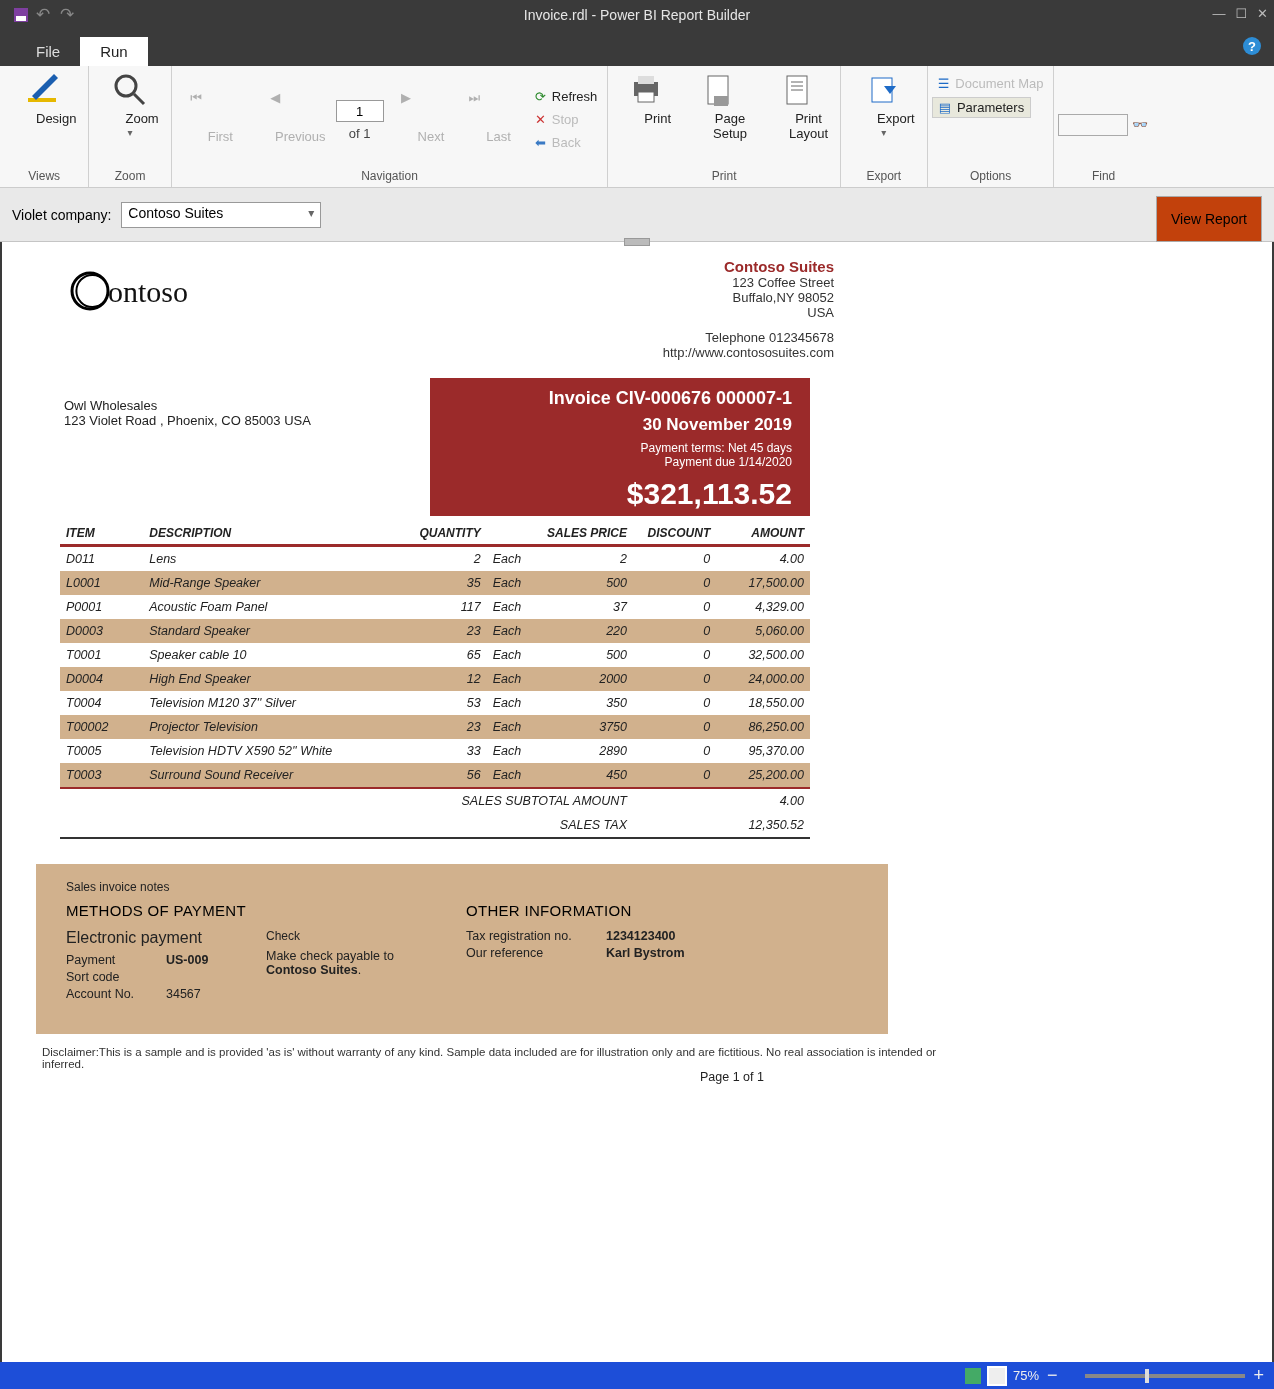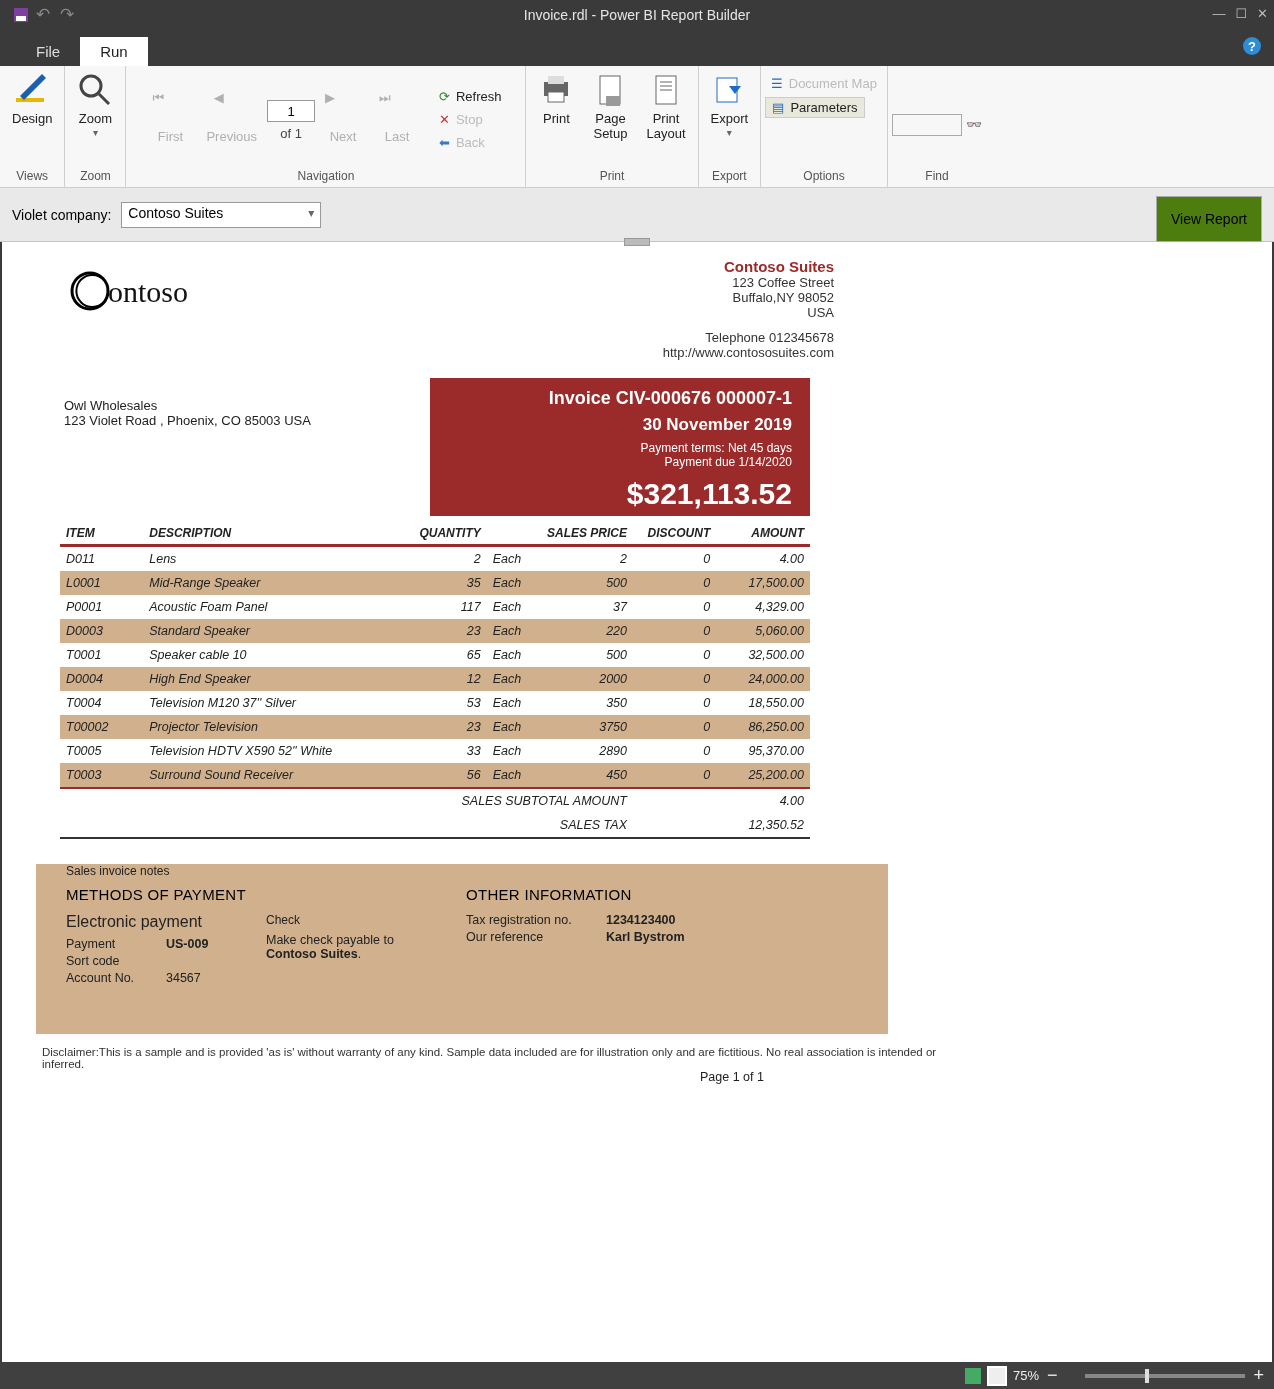--- a/index.html
+++ b/index.html
@@ -39,7 +39,7 @@
   .vbtn { display: flex; flex-direction: column; align-items: center; padding: 4px 8px; cursor: pointer; font-size: 13px; color: #222; }
   .vbtn.grayed { color: #b0b0b0; }
   .vbtn .big { width: 36px; height: 36px; }
-  .vbtn .lbl { margin-top: 4px; text-align: center; line-height: 1.15; }
+  .vbtn .lbl { margin-top: 4px; text-align: center; line-height: 1.15; margin-left: 24px; }
   .smallrow { display: flex; align-items: center; gap: 6px; padding: 2px 6px; font-size: 13px; color: #222; cursor: pointer; }
   .search-box { border: 1px solid #aaa; width: 70px; height: 22px; margin-top: 14px; }
   .page-box { width: 48px; height: 22px; border: 1px solid #999; text-align: center; font-size: 13px; }

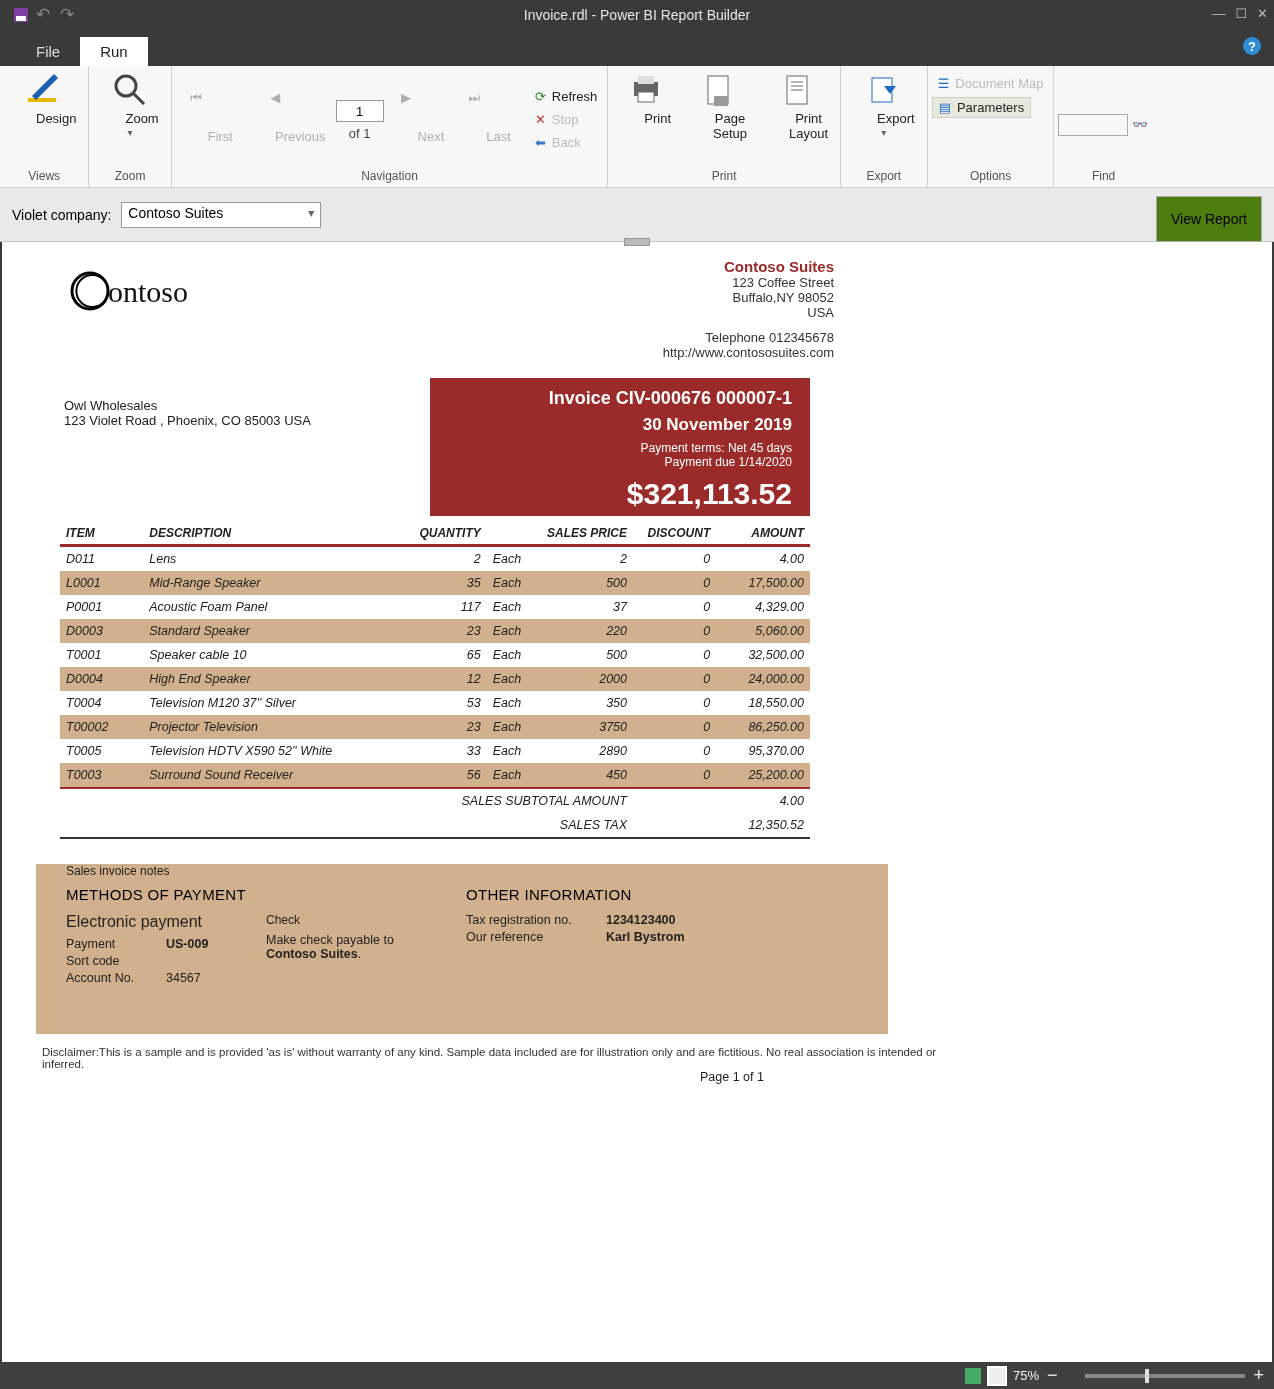--- a/index.html
+++ b/index.html
@@ -48,7 +48,7 @@
   .parambar { height: 54px; background: #e9e9e9; border-bottom: 1px solid #c5c5c5; display: flex; align-items: center; padding: 0 12px; font-size: 14px; position: relative; }
   .combo { width: 200px; height: 26px; border: 1px solid #999; background: #fff; display: inline-block; margin-left: 10px; padding: 2px 6px; font-size: 14px; position: relative; }
   .combo::after { content: "▾"; position: absolute; right: 6px; top: 3px; color: #666; font-size: 12px; }
-  .viewreport { position: absolute; right: 12px; top: 8px; border: 1px solid #aaa; background: #4d7c0f; padding: 22px 14px; height: 40px; display: flex; align-items: center; font-size: 14px; cursor: pointer; }
+  .viewreport { position: absolute; right: 12px; top: 8px; border: 1px solid #aaa; background: #c2410c; padding: 22px 14px; height: 40px; display: flex; align-items: center; font-size: 14px; cursor: pointer; }
   .splitter-handle { position: absolute; left: 50%; bottom: -5px; transform: translateX(-50%); width: 26px; height: 8px; background: #bbb; border: 1px solid #999; }
   
   .viewer-wrap { background: #fff; border-left: 2px solid #3a3a3a; border-right: 2px solid #3a3a3a; height: 1120px; overflow: hidden; }

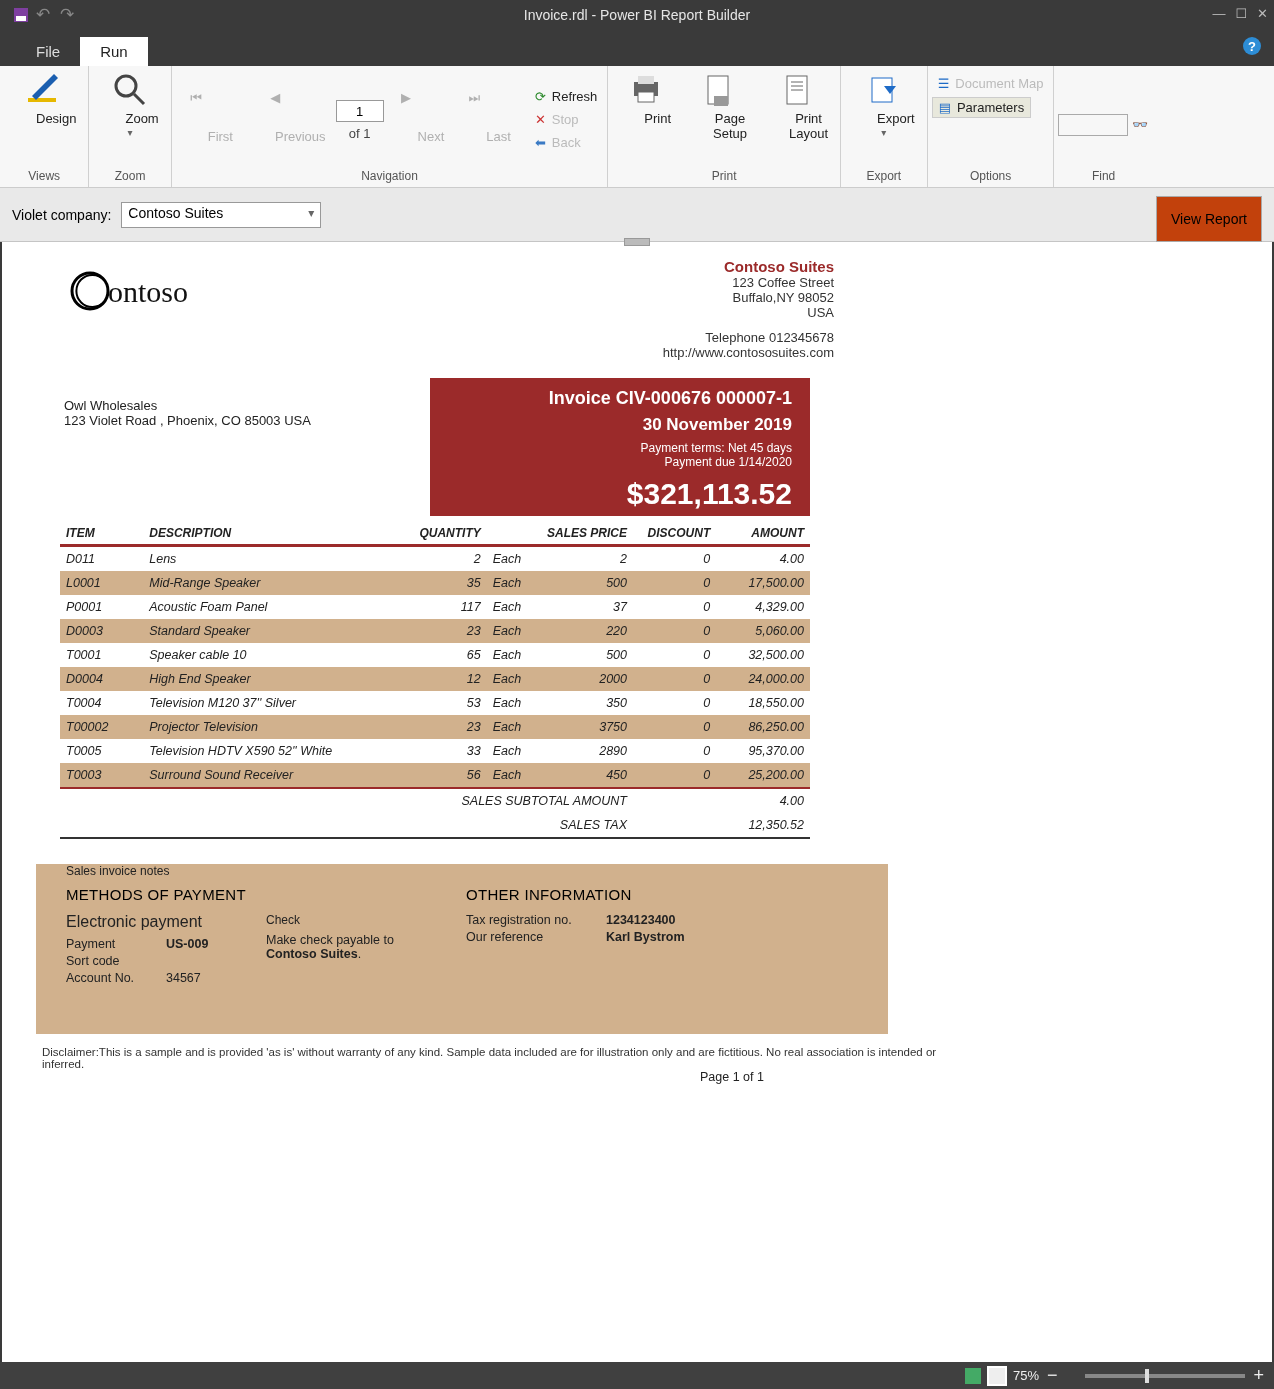--- a/index.html
+++ b/index.html
@@ -72,7 +72,7 @@
   .table-wrap td.r { text-align: right; }
   .subtotal-row td { border-top: 2px solid #9b2a2a; }
   .grandsep td { border-bottom: 2px solid #333; }
-  .notes-box { position: absolute; left: 16px; top: 616px; width: 852px; height: 170px; background: #d1b18d; padding: 0 30px; font-size: 12.5px; color: #222; }
+  .notes-box { position: absolute; left: 16px; top: 616px; width: 852px; height: 170px; background: #d1b18d; padding: 16px 30px; font-size: 12.5px; color: #222; }
   .notes-box .sec { display: inline-block; vertical-align: top; }
   .notes-box h3 { margin: 8px 0 10px 0; font-size: 15px; font-weight: normal; color: #000000; letter-spacing: 0.3px; }
   .kv { margin-bottom: 3px; }

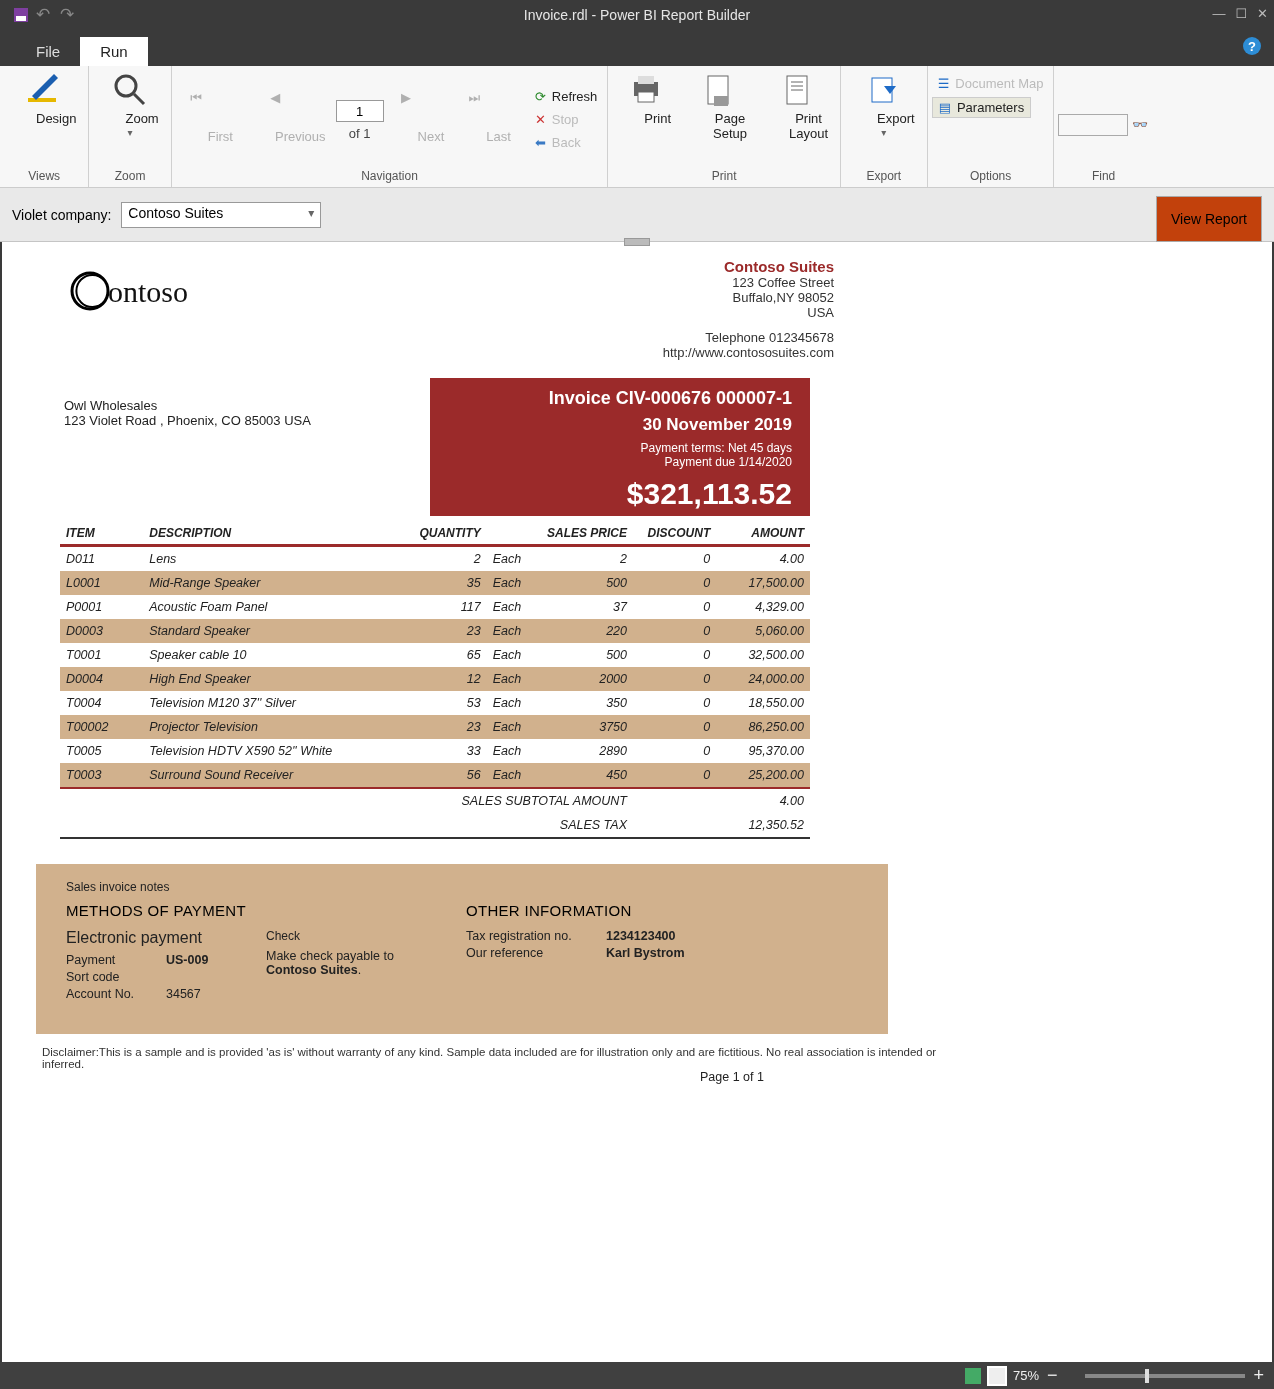--- a/index.html
+++ b/index.html
@@ -80,7 +80,7 @@
   .disclaimer { position: absolute; left: 22px; top: 798px; width: 900px; font-size: 11.5px; color: #333; }
   .pageof { position: absolute; left: 680px; top: 822px; font-size: 12.5px; }
   
-  .statusbar { position: absolute; left:0; right:0; bottom:0; height: 27px; background: #404040; color: #eee; display: flex; align-items: center; padding: 0 10px; font-size: 13px; }
+  .statusbar { position: absolute; left:0; right:0; bottom:0; height: 27px; background: #1d4ed8; color: #eee; display: flex; align-items: center; padding: 0 10px; font-size: 13px; }
   .slider { display: inline-flex; align-items: center; gap: 8px; margin-left: 20px; }
   .slider .track { width: 160px; height: 4px; background: #888; position: relative; }
   .slider .thumb { position: absolute; top: -5px; left: 60px; width: 4px; height: 14px; background: #ddd; }

